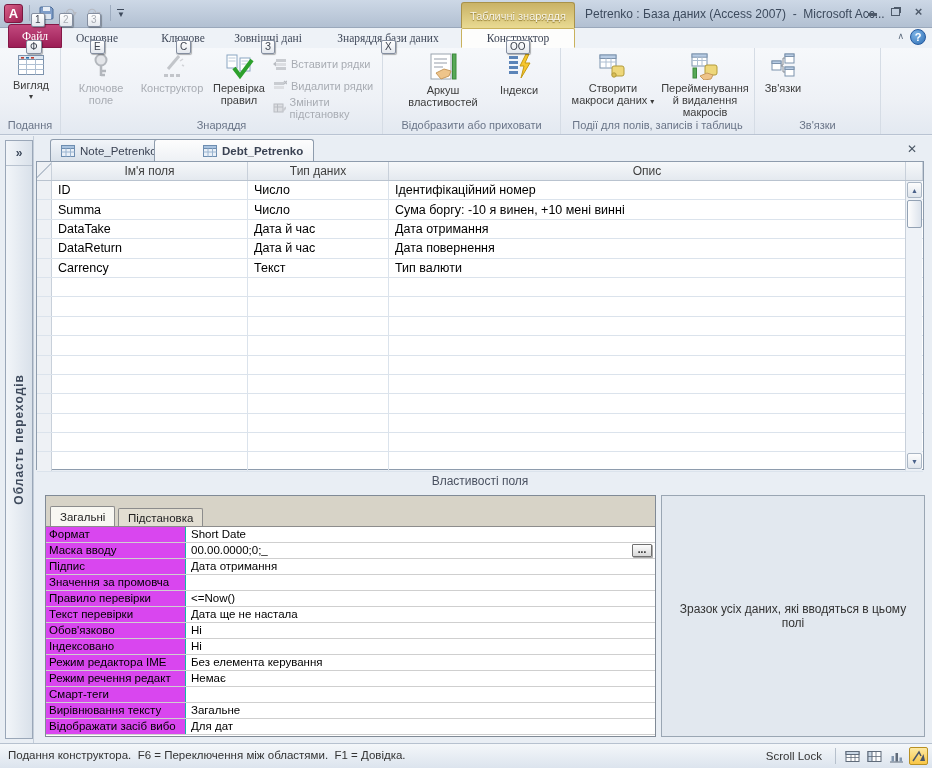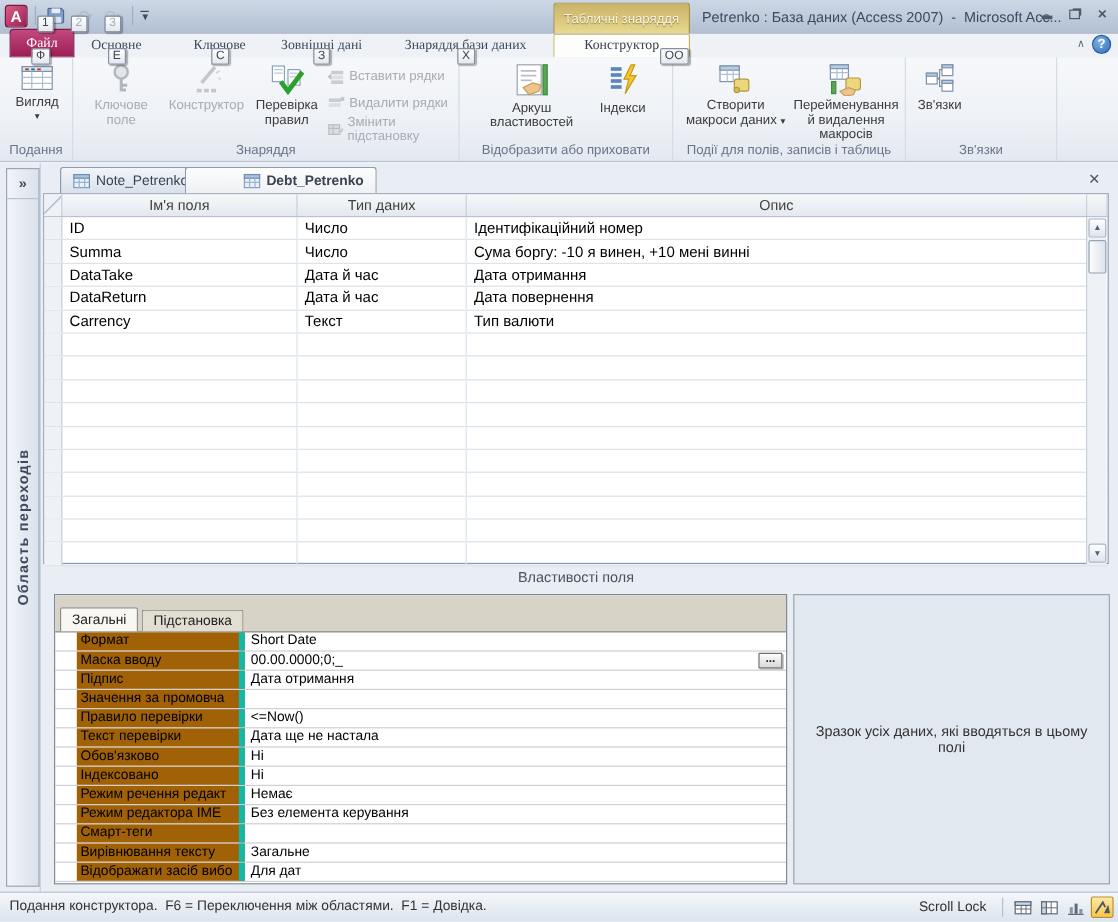--- a/index.html
+++ b/index.html
@@ -206,7 +206,7 @@
 <div class="keytip" style="left:176px;top:40px;">C</div>
 <div class="keytip" style="left:261px;top:40px;">З</div>
 <div class="keytip" style="left:381px;top:40px;">X</div>
-<div class="keytip" style="left:506px;top:40px;margin-left:44px;">ОО</div>
+<div class="keytip" style="left:506px;top:40px;">ОО</div>
 
 <div class="ribbon">
 

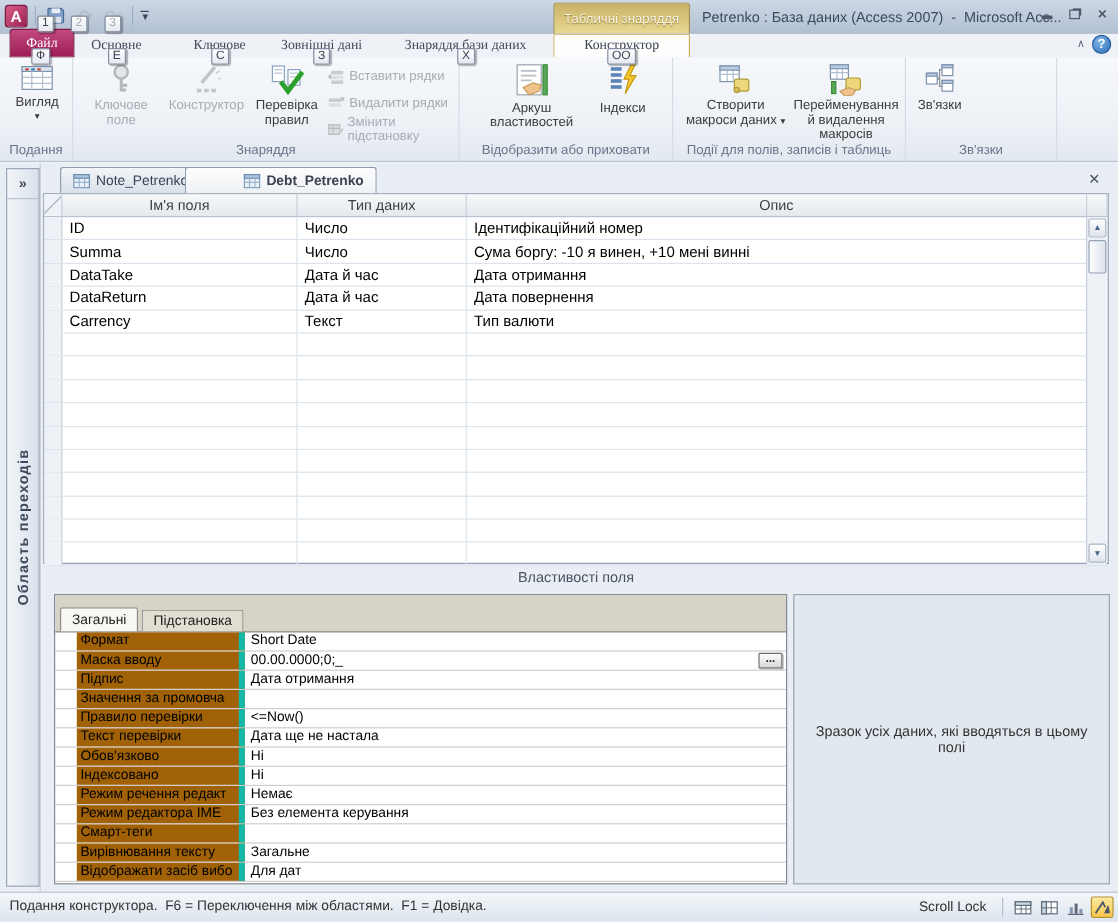--- a/index.html
+++ b/index.html
@@ -117,8 +117,8 @@
   .ptab.active { left:4px; height:20px; background:#f8f7f2; z-index:2; }
   .ptab.inactive { left:72px; background:#e2ded2; }
   .prow { display:flex; height:16px; border-bottom:1px solid #cfcfcf; position:relative; }
-  .prow .pl { width:140px; flex:none; background:#a16207; border-right:5px solid #14b8a6;
-    font-size:11.5px; color:#000; padding:1px 3px; white-space:nowrap; overflow:hidden;margin-left:18px; }
+  .prow .pl { width:140px; flex:none; background:#d946ef; border-right:1px solid #14b8a6;
+    font-size:11.5px; color:#000; padding:1px 3px; white-space:nowrap; overflow:hidden; }
   .prow .pv { flex:1; font-size:11.5px; color:#000; padding:1px 5px; white-space:nowrap; overflow:hidden; }
   .builder-btn { position:absolute; right:3px; top:1px; width:20px; height:13px;
     background:linear-gradient(#fdfdfd,#d8d8d8); border:1px solid #707070; border-radius:1px;

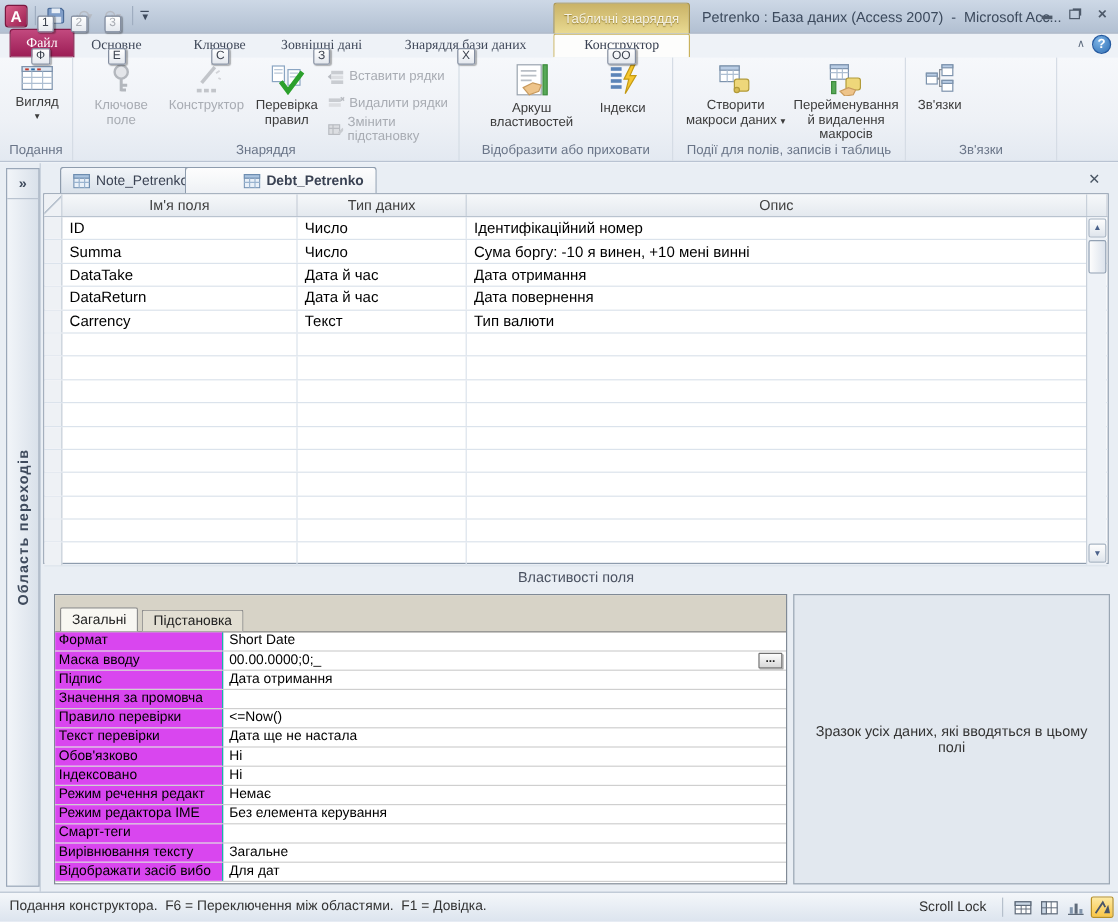--- a/index.html
+++ b/index.html
@@ -523,12 +523,12 @@
         <div class="pv">Ні</div>
       </div>
     <div class="prow">
+        <div class="pl">Режим редактора IME</div>
+        <div class="pv">Без елемента керування</div>
+      </div>
+    <div class="prow">
         <div class="pl">Режим речення редакт</div>
         <div class="pv">Немає</div>
-      </div>
-    <div class="prow">
-        <div class="pl">Режим редактора IME</div>
-        <div class="pv">Без елемента керування</div>
       </div>
     <div class="prow">
         <div class="pl">Смарт-теги</div>

